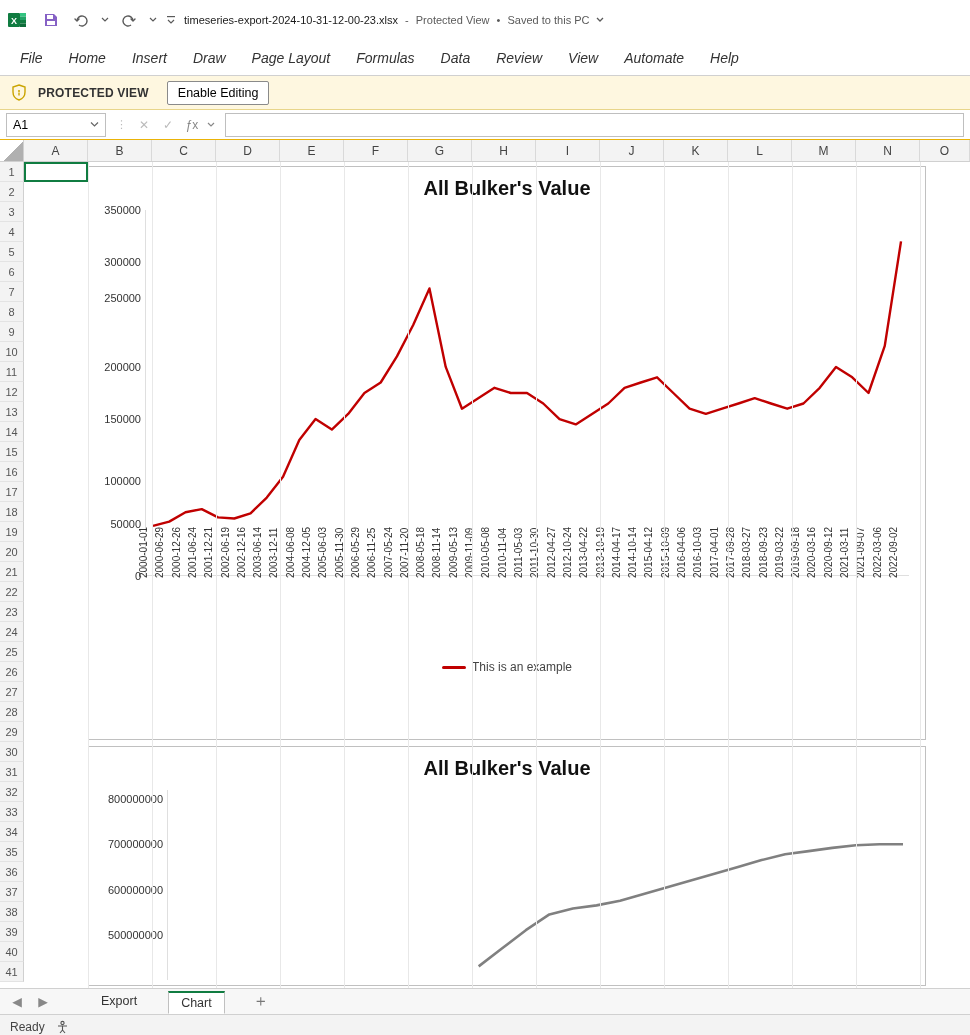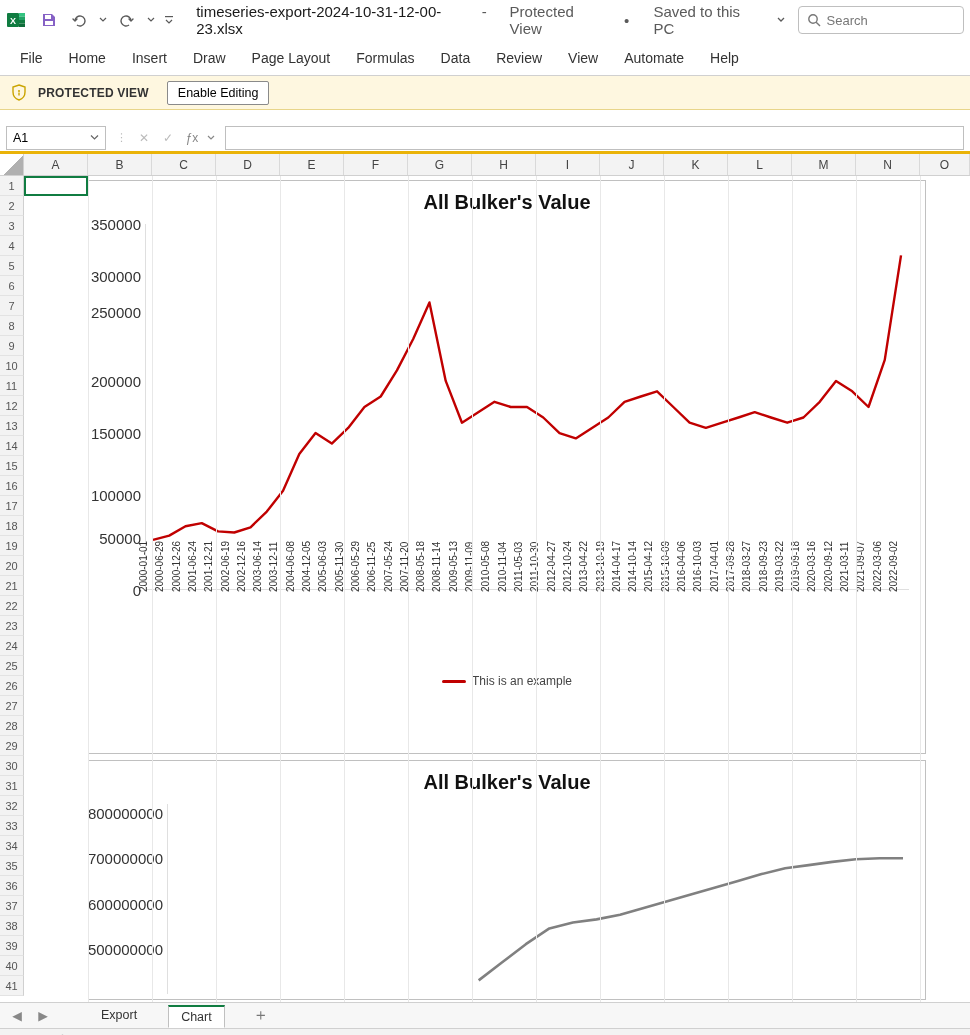--- a/index.html
+++ b/index.html
@@ -9,7 +9,7 @@
   .app-icon { width: 22px; height: 22px; display: flex; align-items: center; justify-content: center; }
   .qat { display: flex; align-items: center; gap: 4px; margin-left: 4px; }
   .qat-btn { width: 26px; height: 26px; display: flex; align-items: center; justify-content: center; color: #5a5a5a; }
-  .title-text { margin-left: 14px; font-size: 15px; color: #1a1a1a; display: flex; align-items: center; gap: 20px; }
+  .title-text { font-size: 11px; color: #1a1a1a; display: flex; align-items: center; gap: 4px; }
   .title-status { color: #5a5a5a; }
   .titlebar-spacer { flex: 1; }
   .search-box { width: 180px; height: 28px; border: 1px solid #bfbfbf; border-radius: 4px; background: #fff; display: flex; align-items: center; padding: 0 8px; gap: 6px; color: #777; font-size: 13px; }

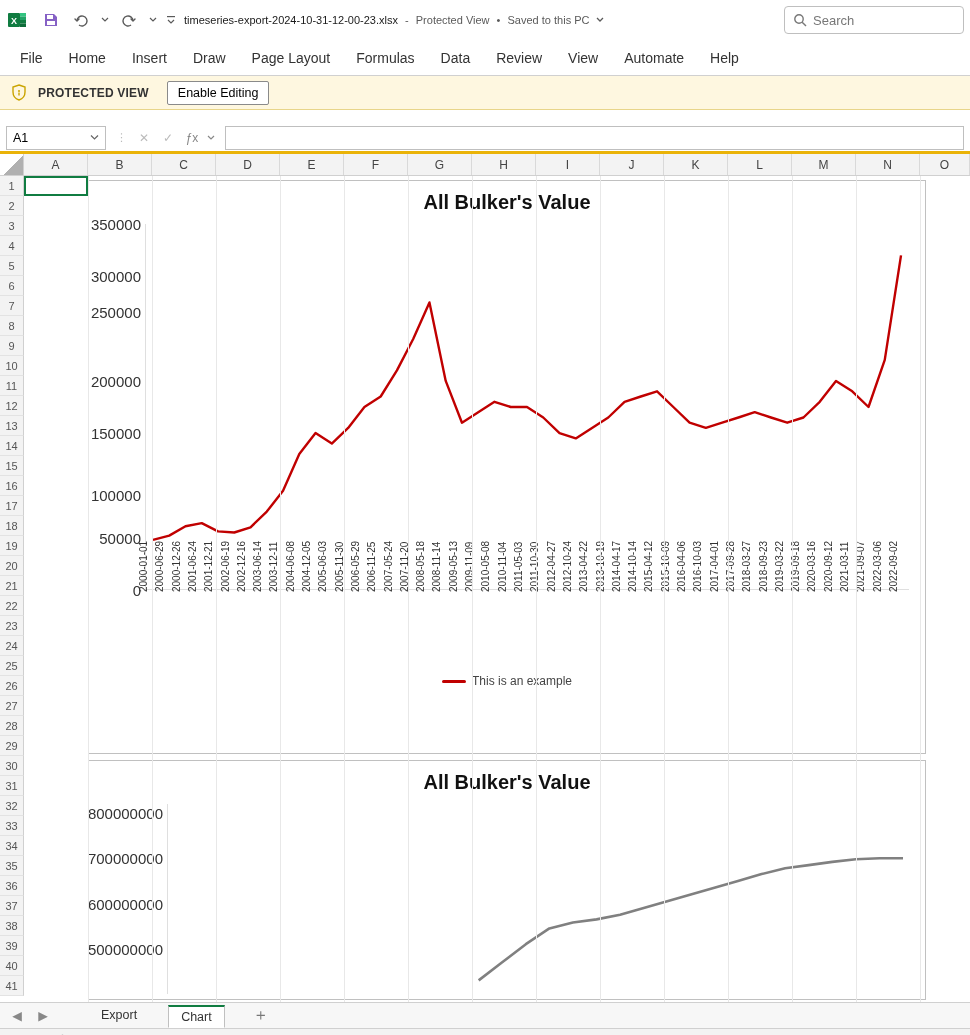--- a/index.html
+++ b/index.html
@@ -124,15 +124,6 @@
       </span>
   </div>
   <div class="titlebar-spacer"></div>
-  <div class="search-box">
-    <span>
-        <svg width="14" height="14" viewBox="0 0 14 14" fill="none" stroke="#777" stroke-width="1.4">
-          <circle cx="6" cy="6" r="4.2"></circle>
-          <path d="M9.2 9.2L13 13"></path>
-        </svg>
-      </span>
-    <span>Search</span>
-  </div>
 </div>
 
 <div class="ribbon-tabs" id="ribbon-tabs">

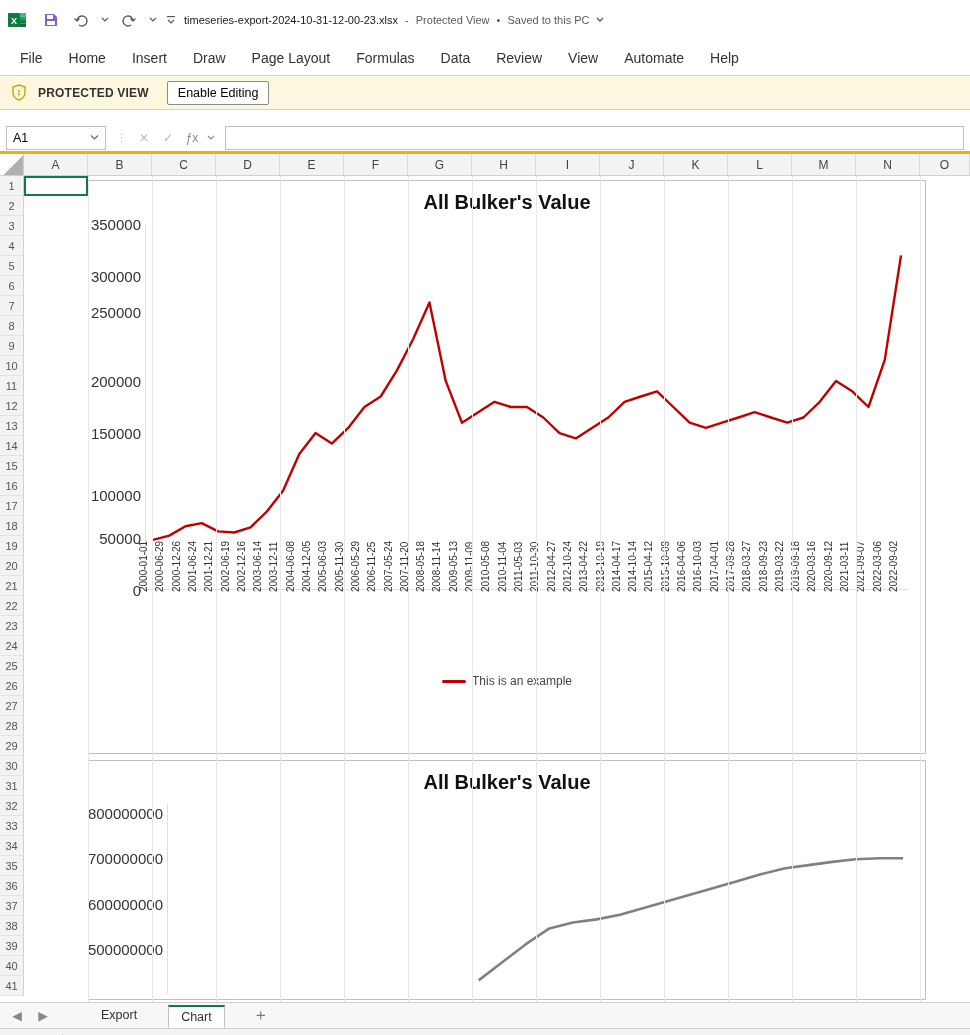--- a/index.html
+++ b/index.html
@@ -15,7 +15,7 @@
   .search-box { width: 180px; height: 28px; border: 1px solid #bfbfbf; border-radius: 4px; background: #fff; display: flex; align-items: center; padding: 0 8px; gap: 6px; color: #777; font-size: 13px; }
   
   .ribbon-tabs { height: 36px; display: flex; align-items: center; gap: 22px; padding: 0 18px; font-size: 14px; color: #333; border-bottom: 1px solid #d0d0d0; }
-  .ribbon-tab { padding: 6px 2px; cursor: default; }
+  .ribbon-tab { padding: 6px 2px; cursor: default; font-style: italic; }
   
   .pv-bar { background: #fef7e0; border-bottom: 1px solid #e8d58a; height: 34px; display: flex; align-items: center; padding: 0 10px; gap: 10px; font-size: 12.5px; }
   .pv-shield { color: #caa400; }

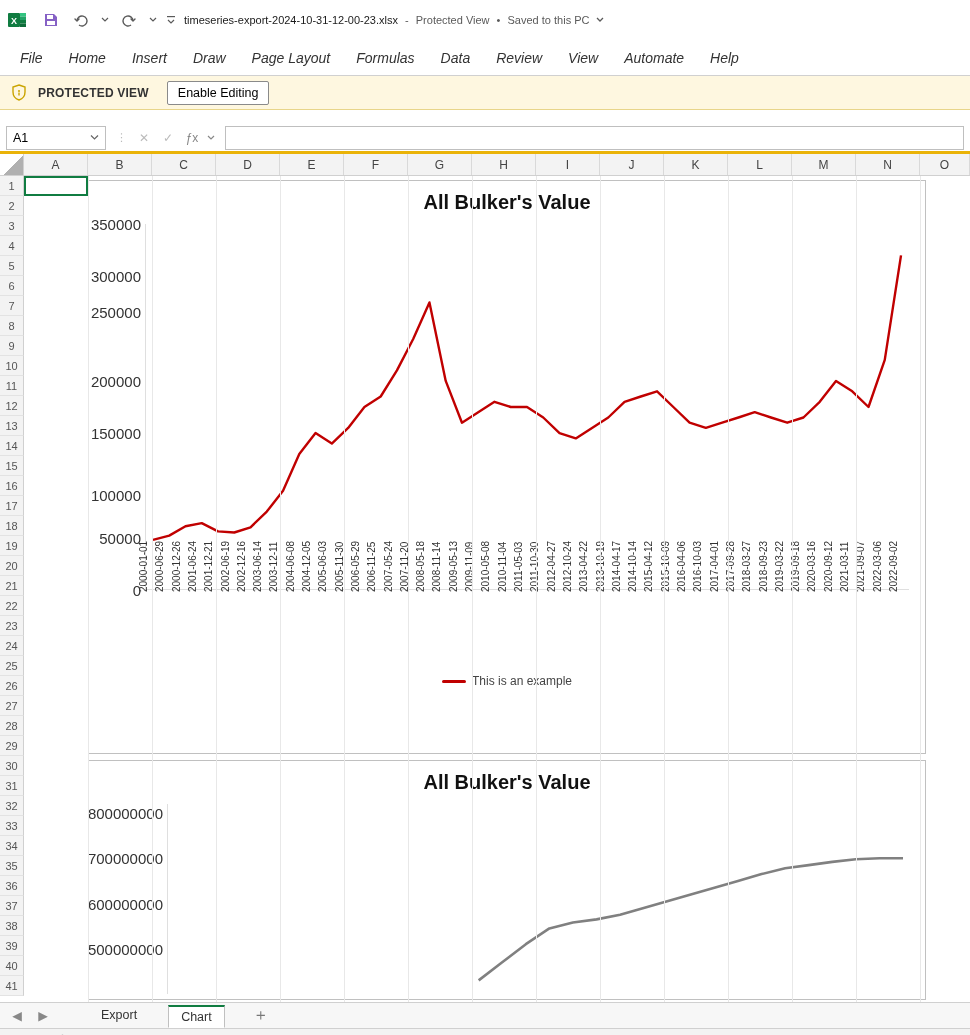--- a/index.html
+++ b/index.html
@@ -23,7 +23,7 @@
   .pv-msg { color: #444; text-decoration: underline; }
   .pv-btn { margin-left: 8px; border: 1px solid #8a8a8a; background: #fff; padding: 4px 10px; font-size: 12.5px; border-radius: 2px; }
   
-  .formula-bar { height: 30px; display: flex; align-items: center; border-bottom: 3px solid #eab308; margin-top: 14px; }
+  .formula-bar { height: 30px; display: flex; align-items: center; border-bottom: 1px solid #eab308; }
   .namebox { width: 100px; height: 24px; border: 1px solid #bfbfbf; margin-left: 6px; display: flex; align-items: center; justify-content: space-between; padding: 0 6px; font-size: 12.5px; background: #fff; }
   .fx-group { display: flex; align-items: center; gap: 2px; margin-left: 10px; color: #888; }
   .fx-btn { width: 22px; height: 22px; display:flex; align-items:center; justify-content:center; font-size: 12px; }

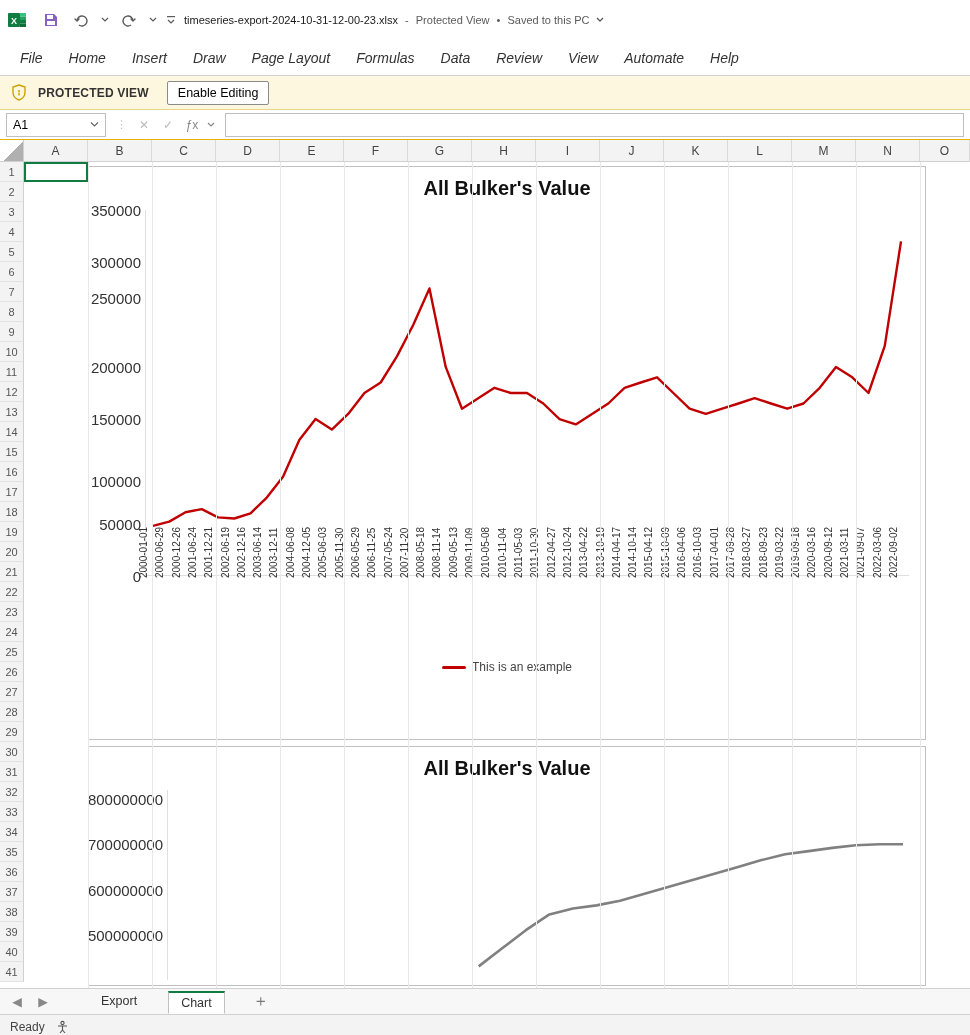--- a/index.html
+++ b/index.html
@@ -57,7 +57,7 @@
   
   .status-bar { height:25px; border-top:1px solid #d0d0d0; display:flex; align-items:center; padding:0 10px; font-size:12px; color:#444; gap:10px; background:#f3f3f3; }
   svg { display:block; }
-  .ytick-label { position:absolute; right:100%; margin-right:4px; font-size:15px; color:#333; transform:translateY(-50%); white-space:nowrap; }
+  .ytick-label { position:absolute; right:100%; margin-right:4px; font-size:11px; color:#333; transform:translateY(-50%); white-space:nowrap; }
   .xtick-label { position:absolute; top:100%; font-size:10px; color:#333; writing-mode:vertical-rl; transform: rotate(180deg); transform-origin: left top; white-space:nowrap; }
 </style>
 </head>

